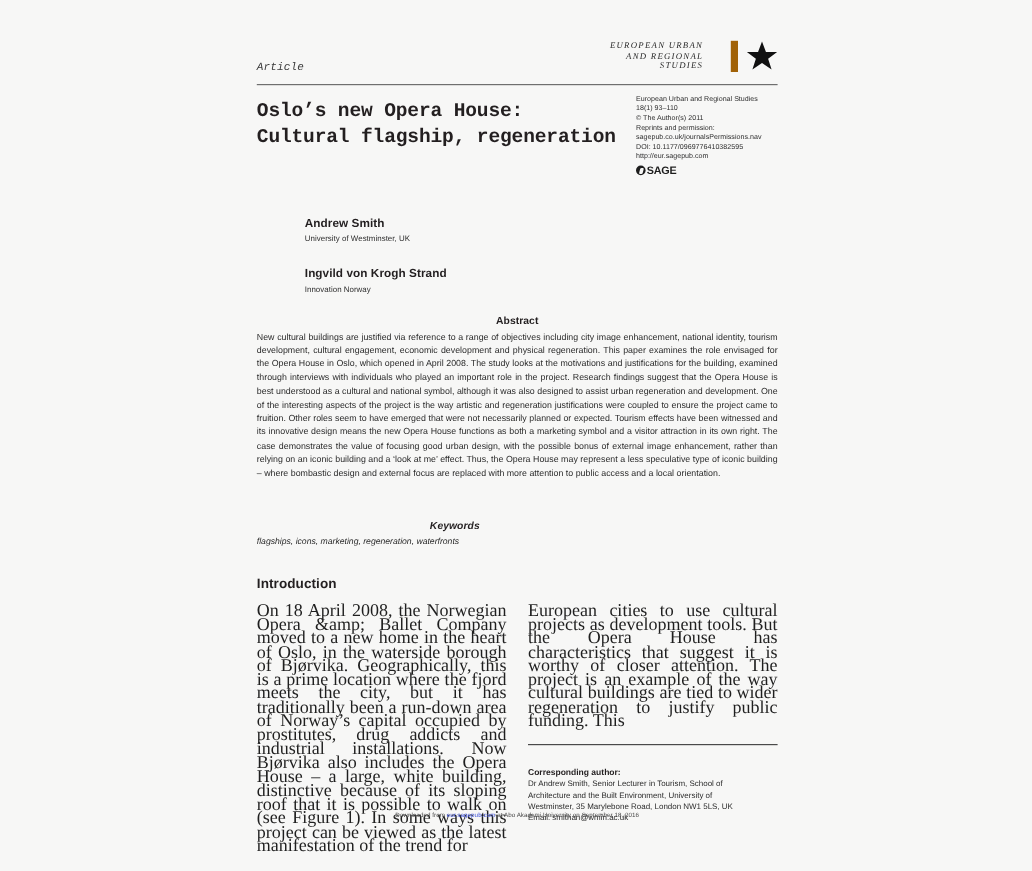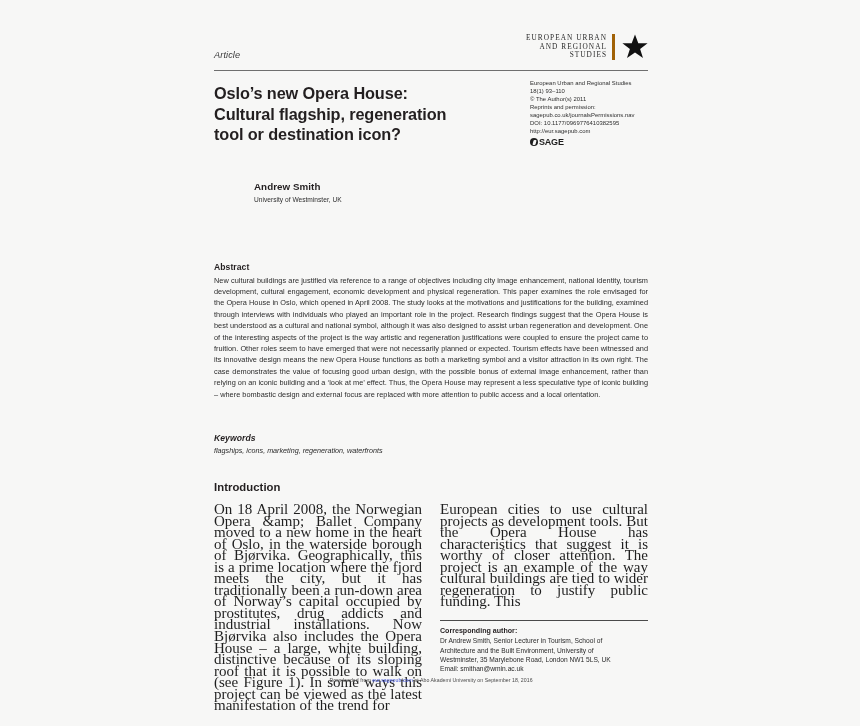--- a/index.html
+++ b/index.html
@@ -61,9 +61,10 @@
     letter-spacing: 1.05px;
     text-align: right;
     color: #2a2a2a;
-    padding-right: 5px;
-    border-right: 3px solid #a16207;
+    padding-right: 23px;
+    border-right: 6px solid #a16207;
     text-transform: uppercase;
+    font-style: italic;
   }
   .journal-logo-text span { display: block; white-space: nowrap; }
   .star-icon { display: block; }

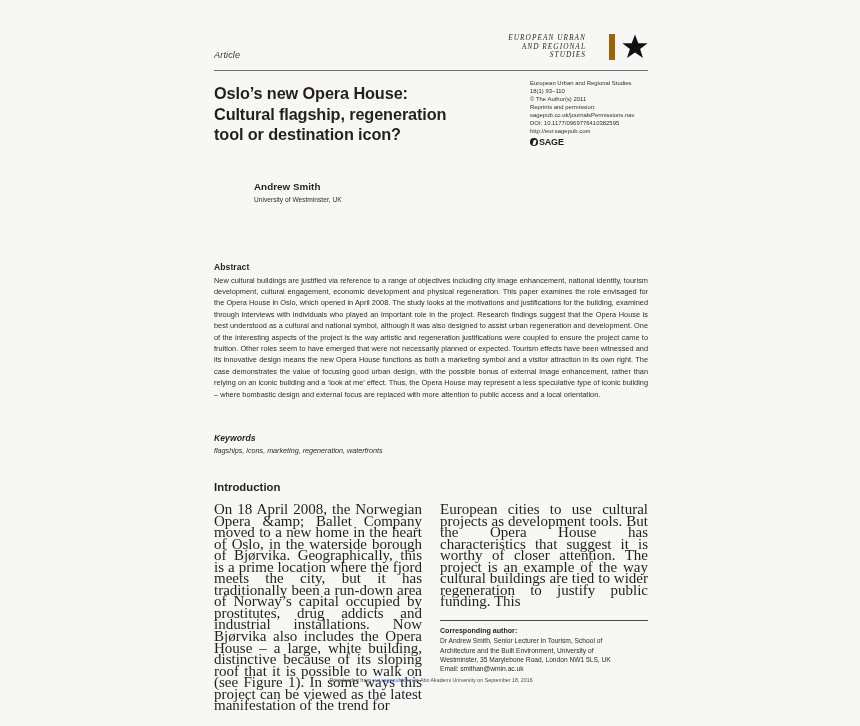--- a/index.html
+++ b/index.html
@@ -40,7 +40,7 @@
     position: absolute;
     left: 0;
     top: 16px;
-    font-family: Liberation Sans, sans-serif;
+    font-family: Liberation Mono, monospace;
     font-style: italic;
     font-size: 9.2px;
     color: #3b3b3b;

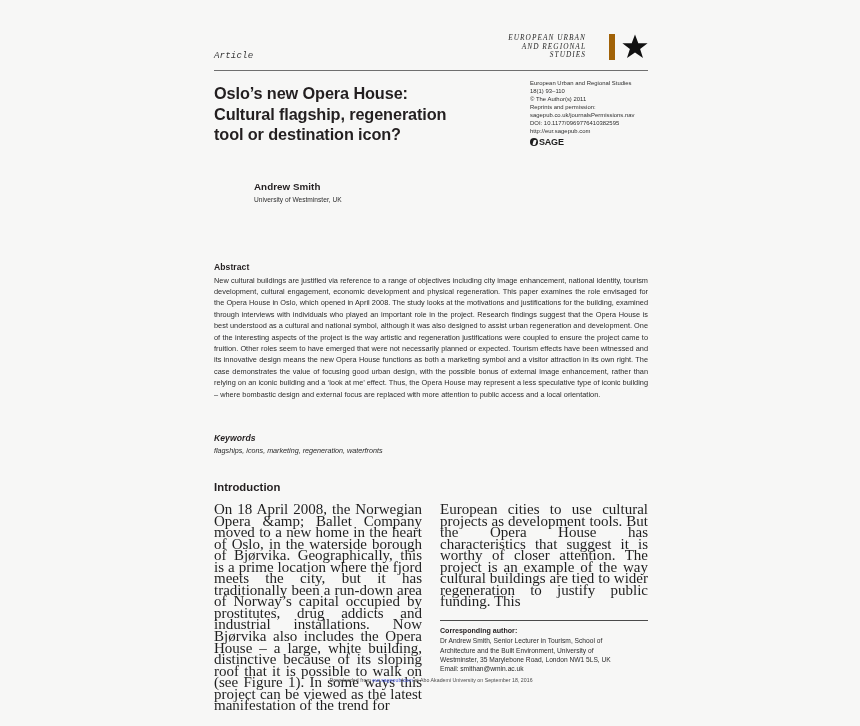--- a/index.html
+++ b/index.html
@@ -86,7 +86,7 @@
     width: 300px;
   }
   .paper-title {
-    font-family: Liberation Sans, sans-serif;
+    font-family: Liberation Mono, monospace;
     font-weight: bold;
     font-size: 16.3px;
     line-height: 20.6px;

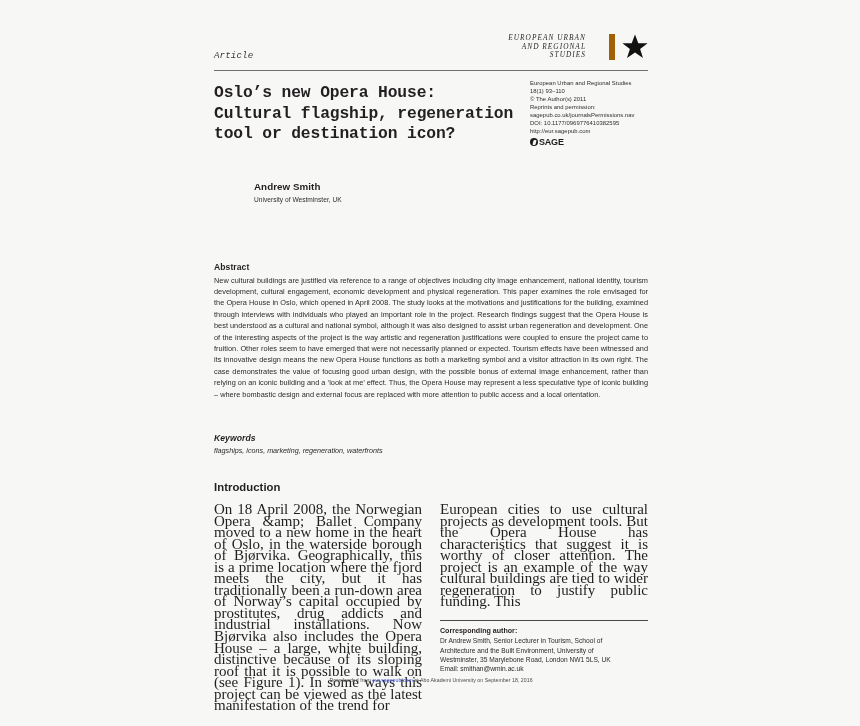--- a/index.html
+++ b/index.html
@@ -277,7 +277,6 @@
       <h1 class="paper-title">
         <span>Oslo’s new Opera House:</span>
         <span>Cultural flagship, regeneration</span>
-        <span>tool or destination icon?</span>
       </h1>
     </div>
 

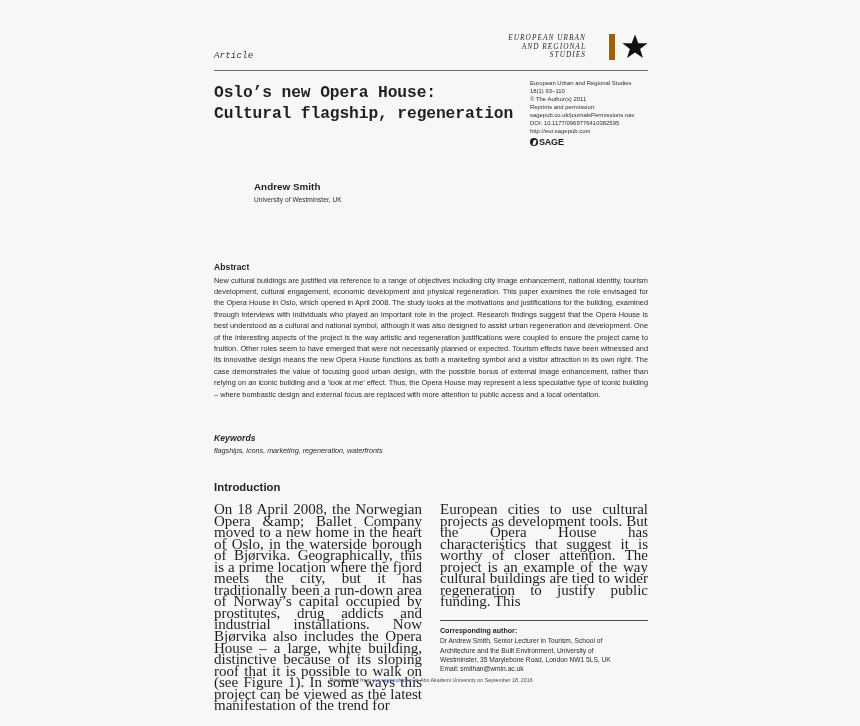--- a/index.html
+++ b/index.html
@@ -300,6 +300,10 @@
         <div class="author-affil">University of Westminster, UK</div>
       </div>
       <div class="author-gap"></div>
+      <div>
+        <div class="author-name">Ingvild von Krogh Strand</div>
+        <div class="author-affil">Innovation Norway</div>
+      </div>
     </div>
 
     <div class="abstract">

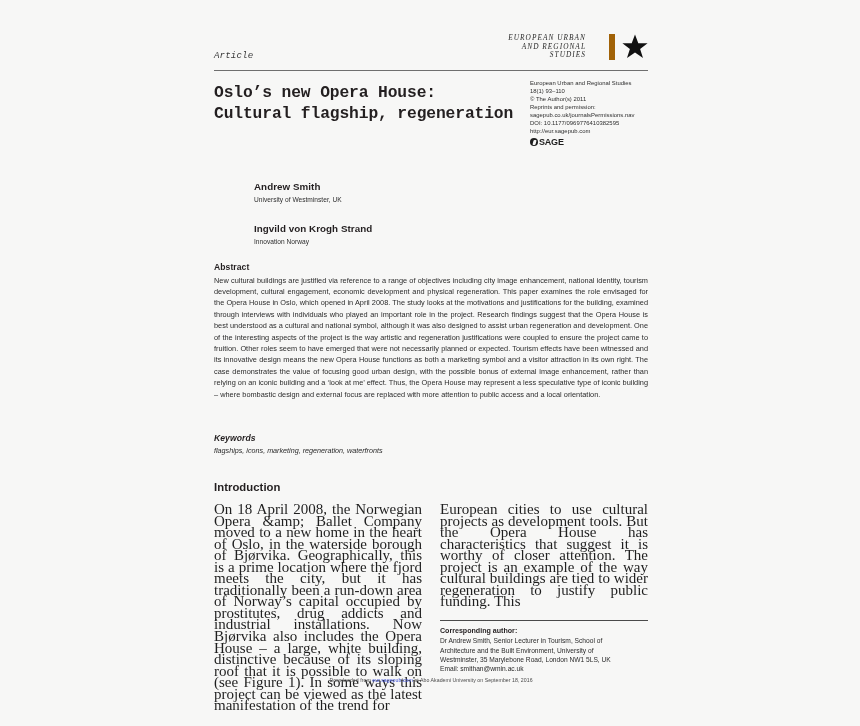--- a/index.html
+++ b/index.html
@@ -164,6 +164,7 @@
     color: #231f20;
     margin-bottom: 2.5px;
     letter-spacing: 0.06px;
+    text-align: center;
   }
   .abstract-text {
     font-family: "Liberation Sans", sans-serif;

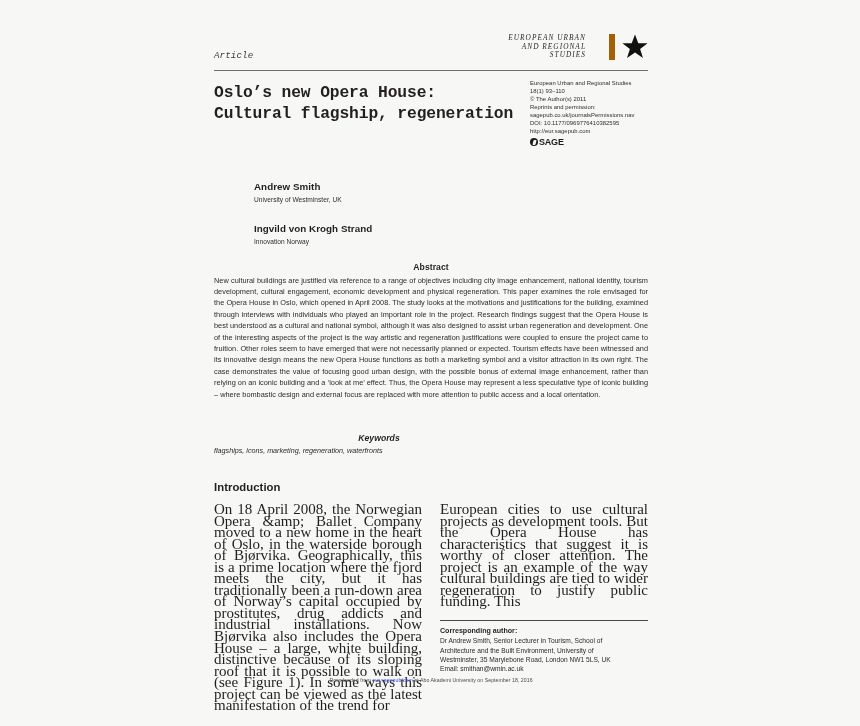--- a/index.html
+++ b/index.html
@@ -224,7 +224,7 @@
     border-top: 0.9px solid #4a4a4a;
     height: 0;
   }
-  .corr-block { margin-top: 6px; }
+  .corr-block { margin-top: 19px; }
   .corr-title {
     font-family: "Liberation Sans", sans-serif;
     font-weight: bold;

